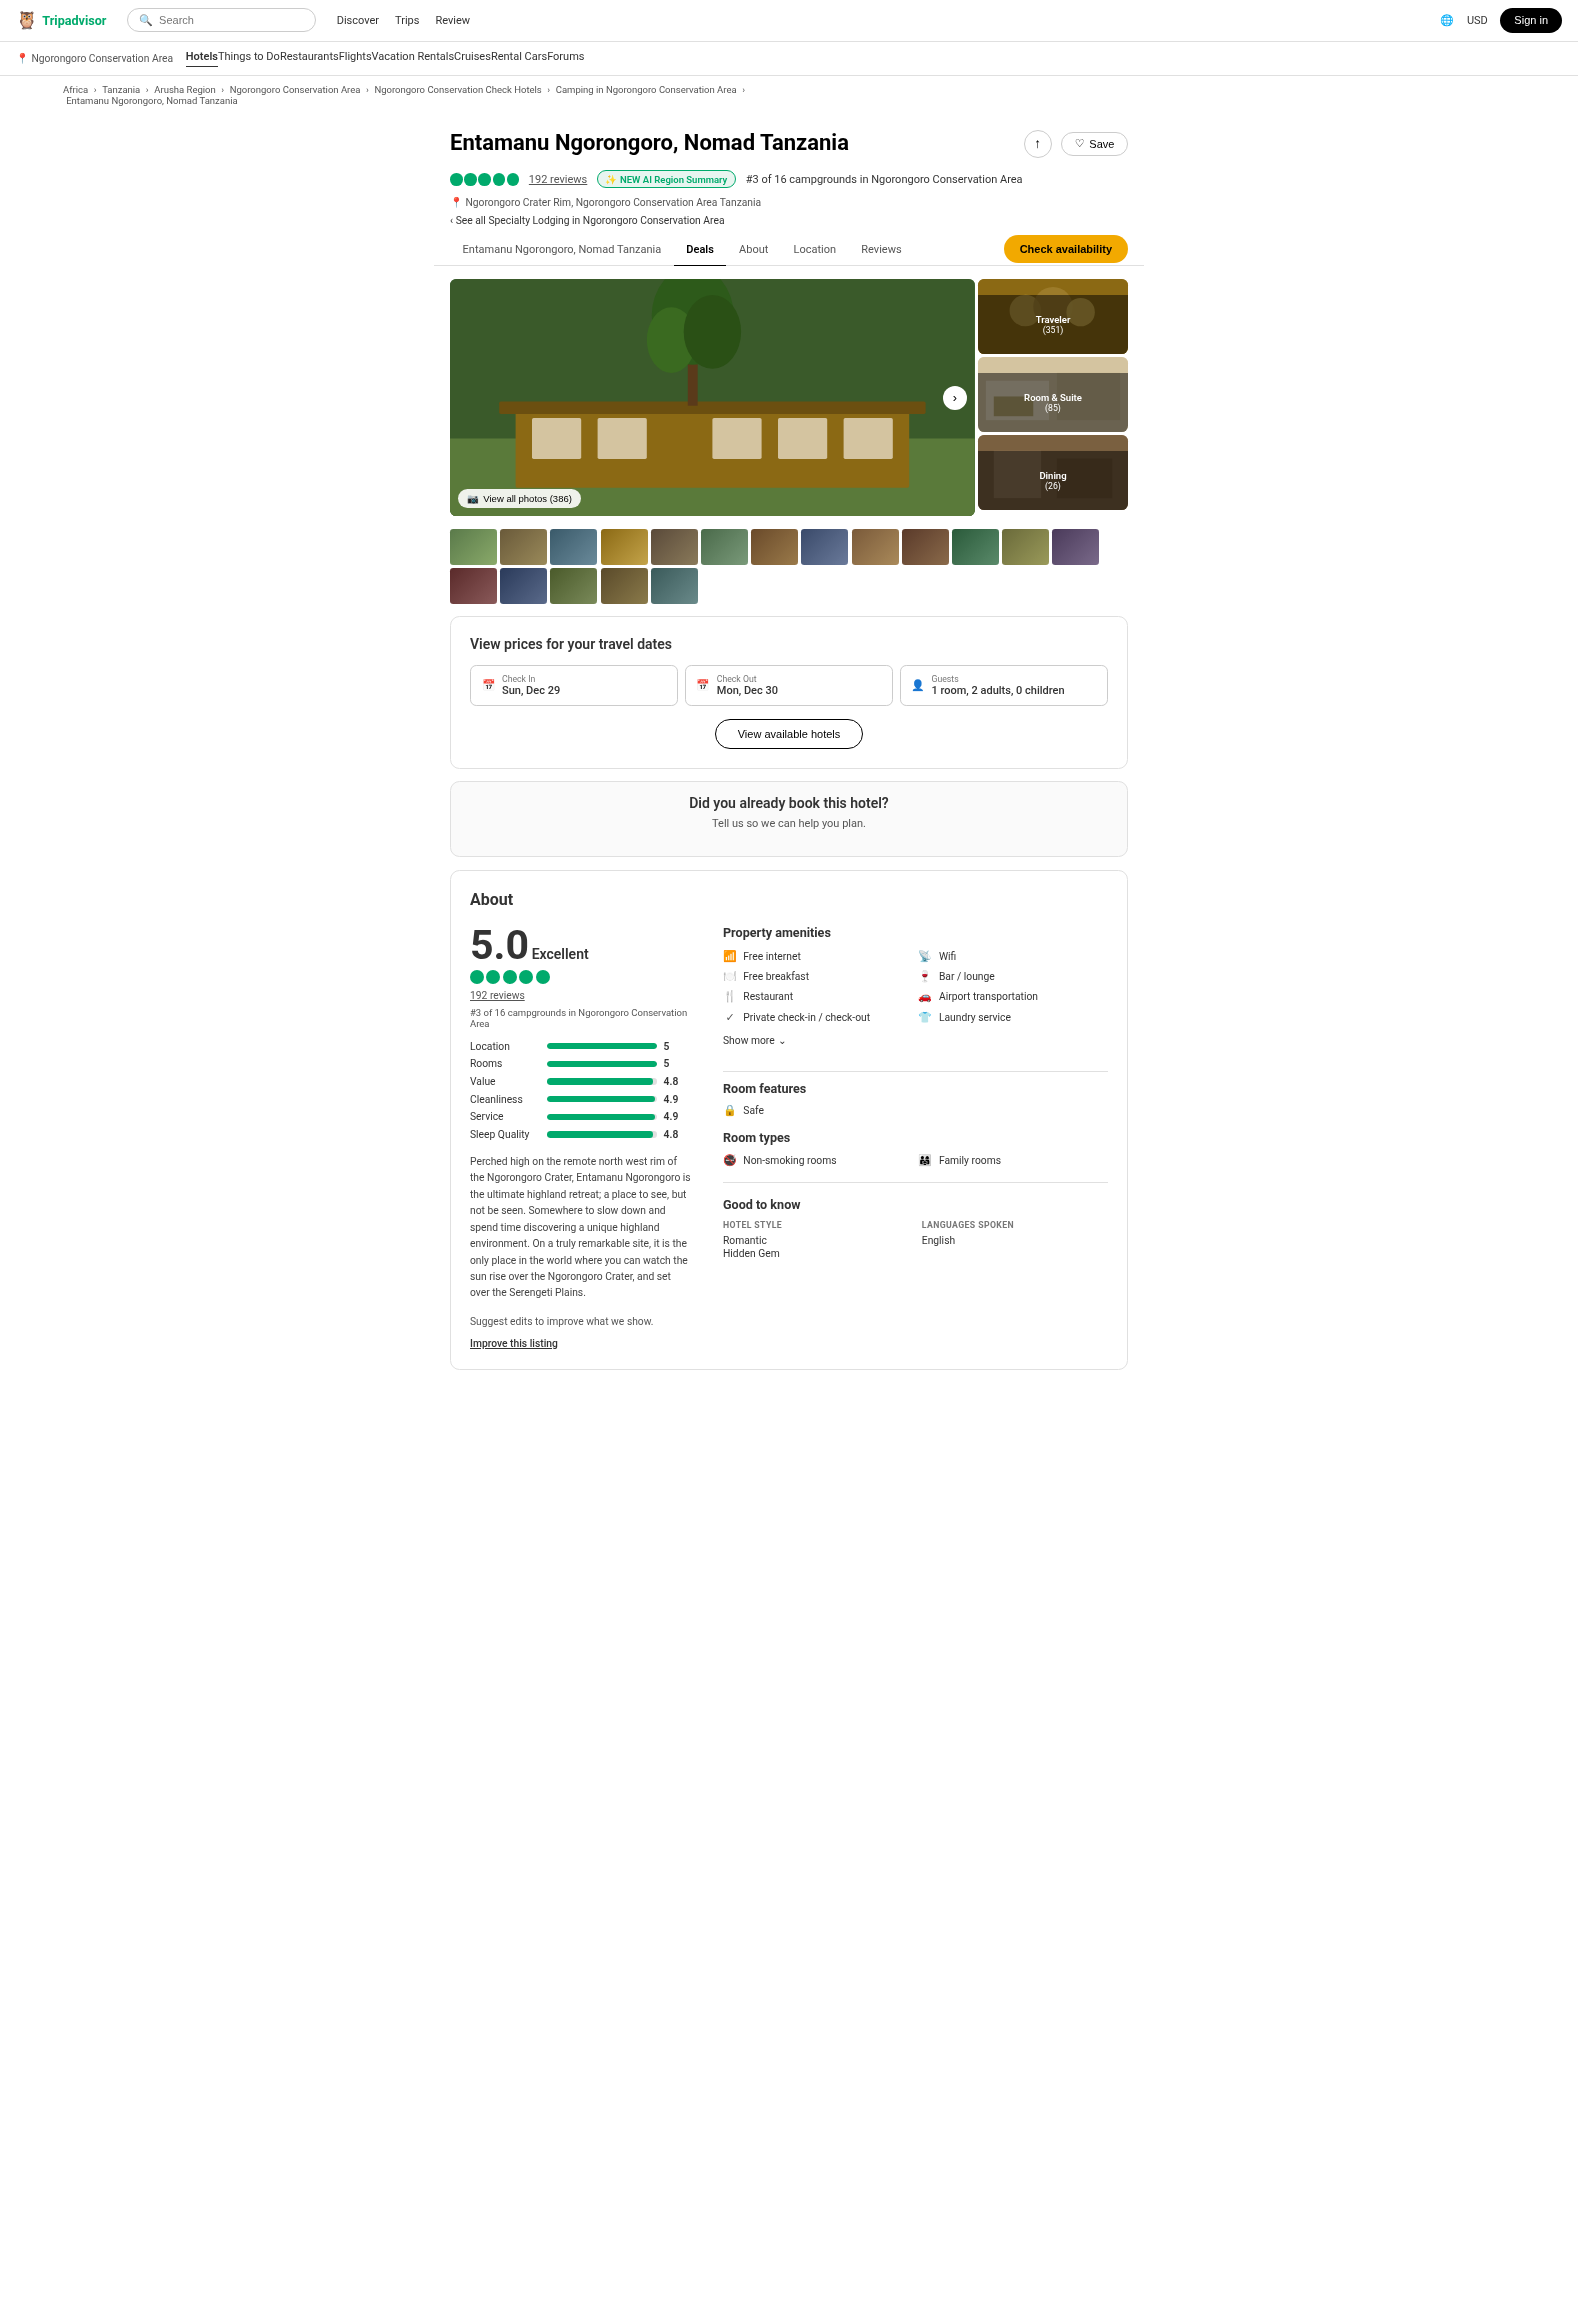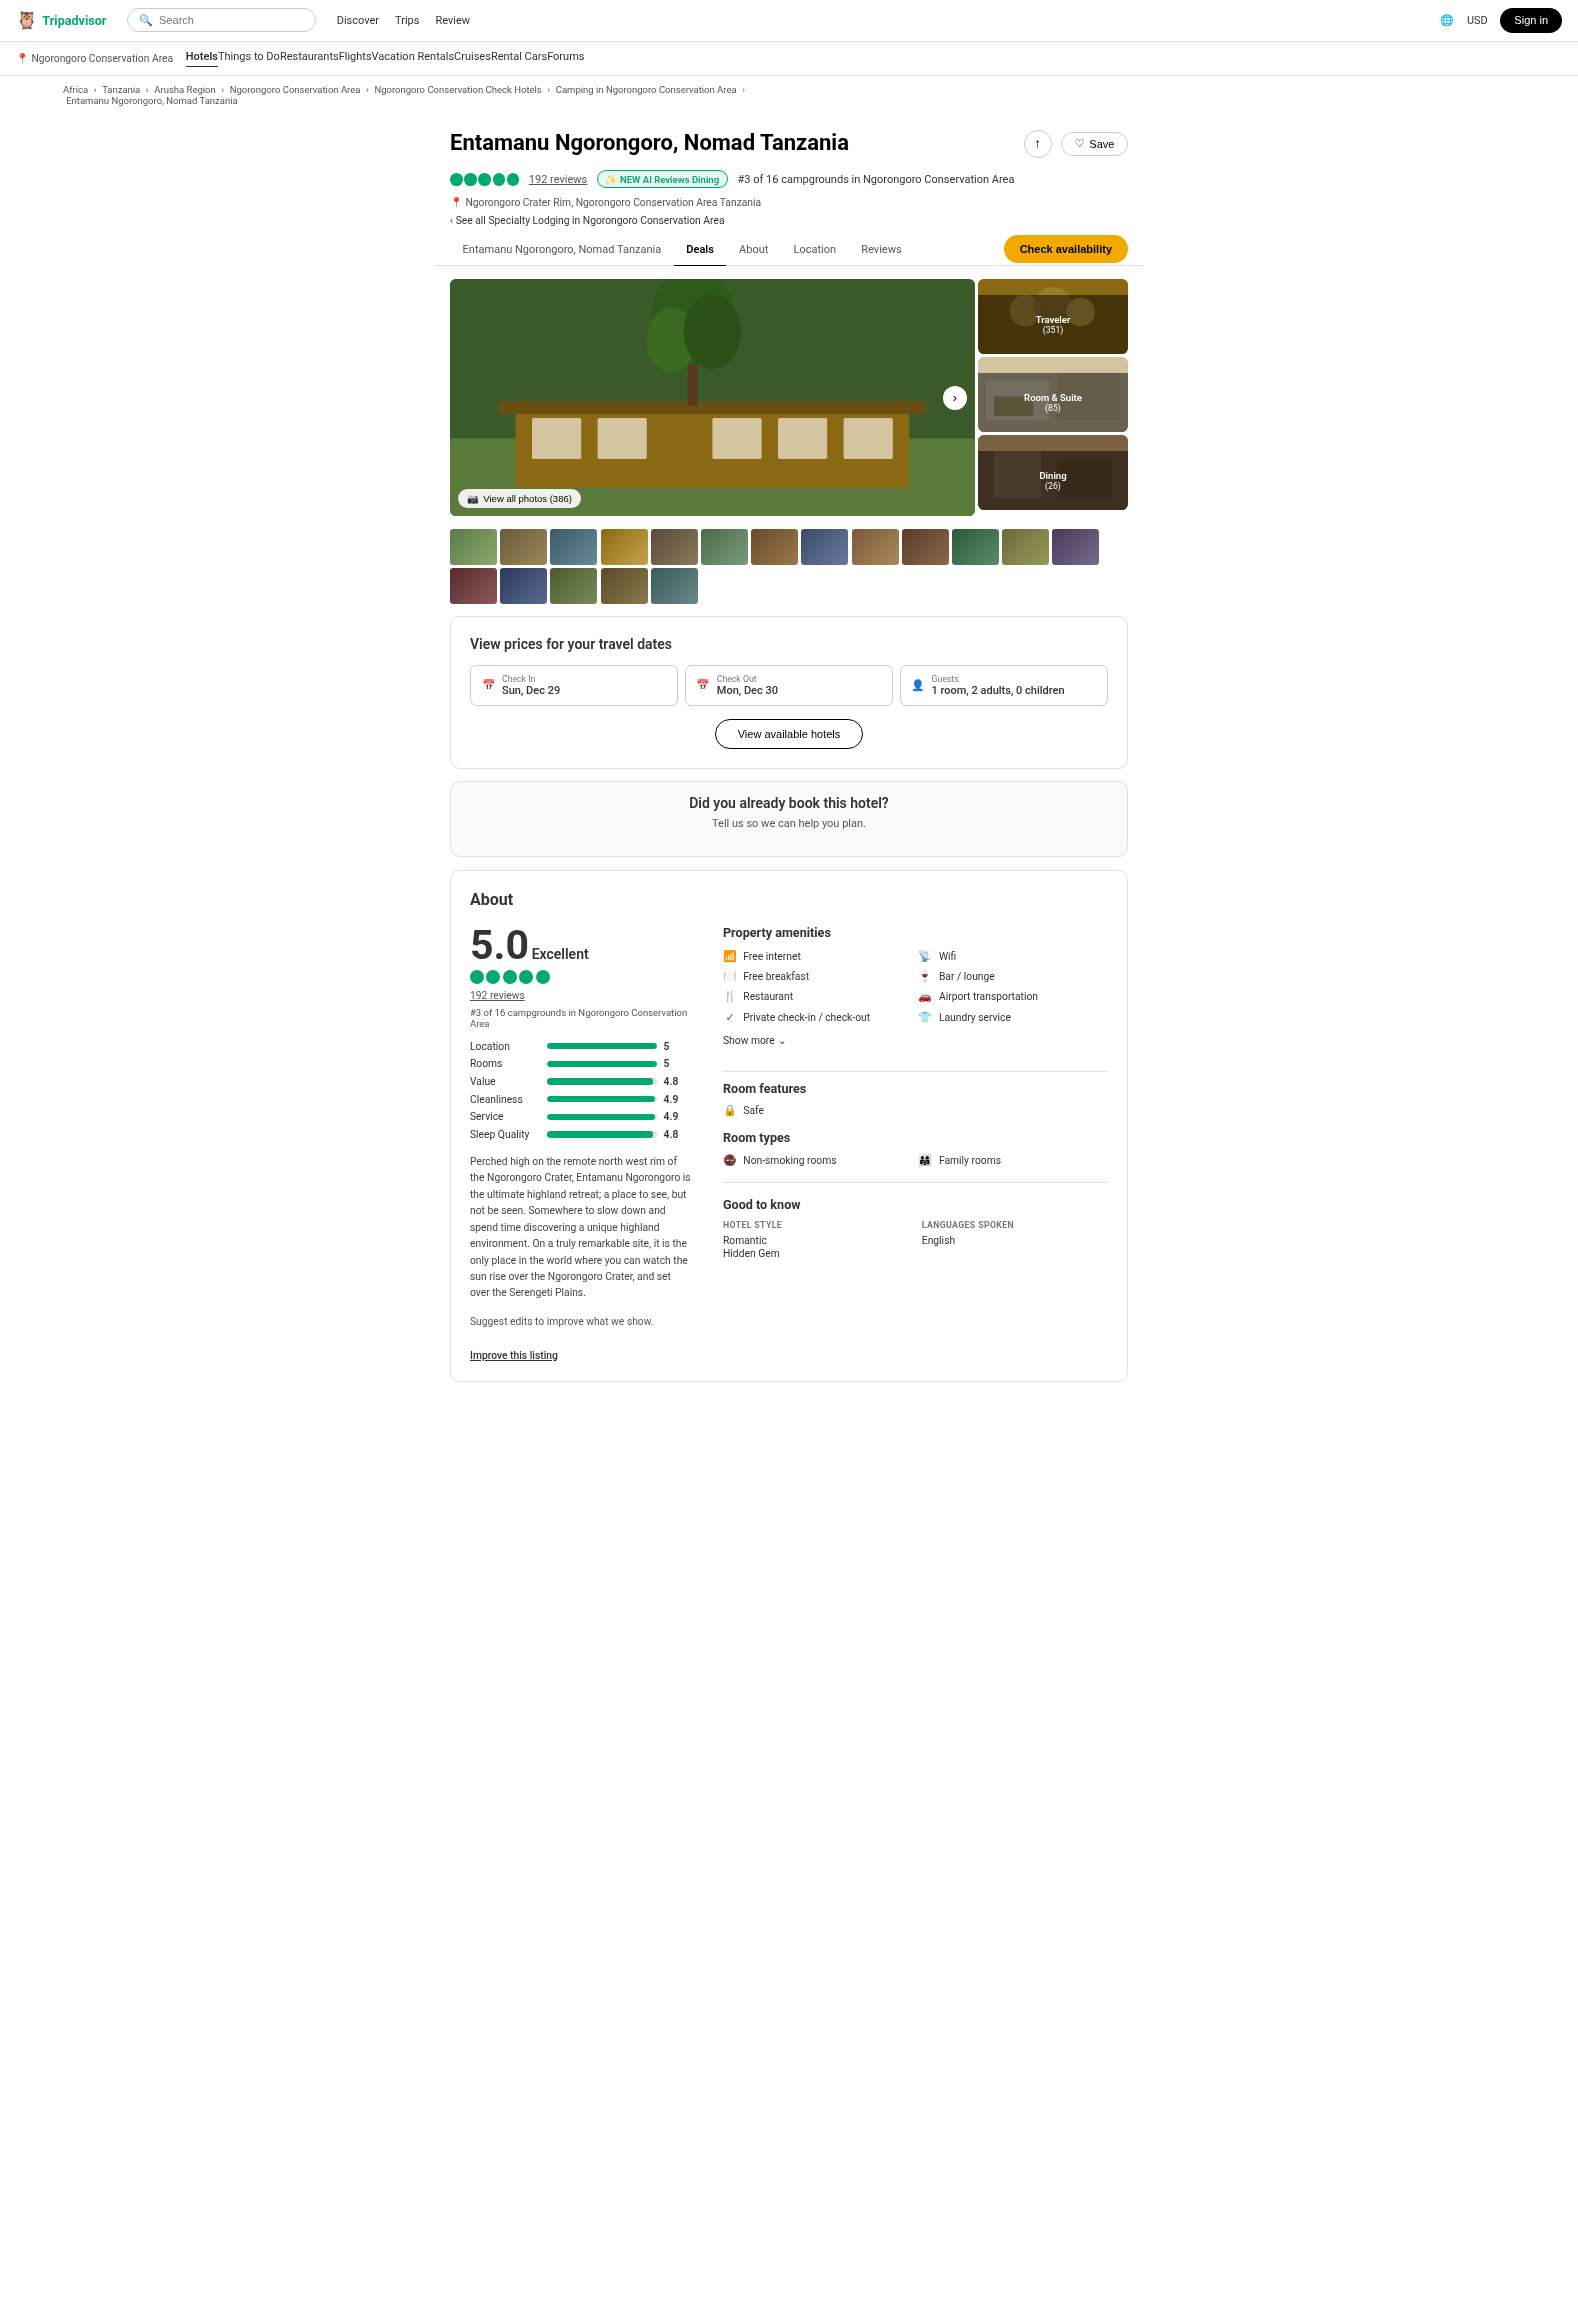--- a/index.html
+++ b/index.html
@@ -227,7 +227,7 @@
     <span class="review-count">192 reviews</span>
     <span class="ai-badge">
       <span>✨</span>
-      <span>NEW AI Reviews Dining</span>
+      <span>NEW AI Region Summary</span>
     </span>
     <span class="ranking">#3 of 16 campgrounds in Ngorongoro Conservation Area</span>
   </div>

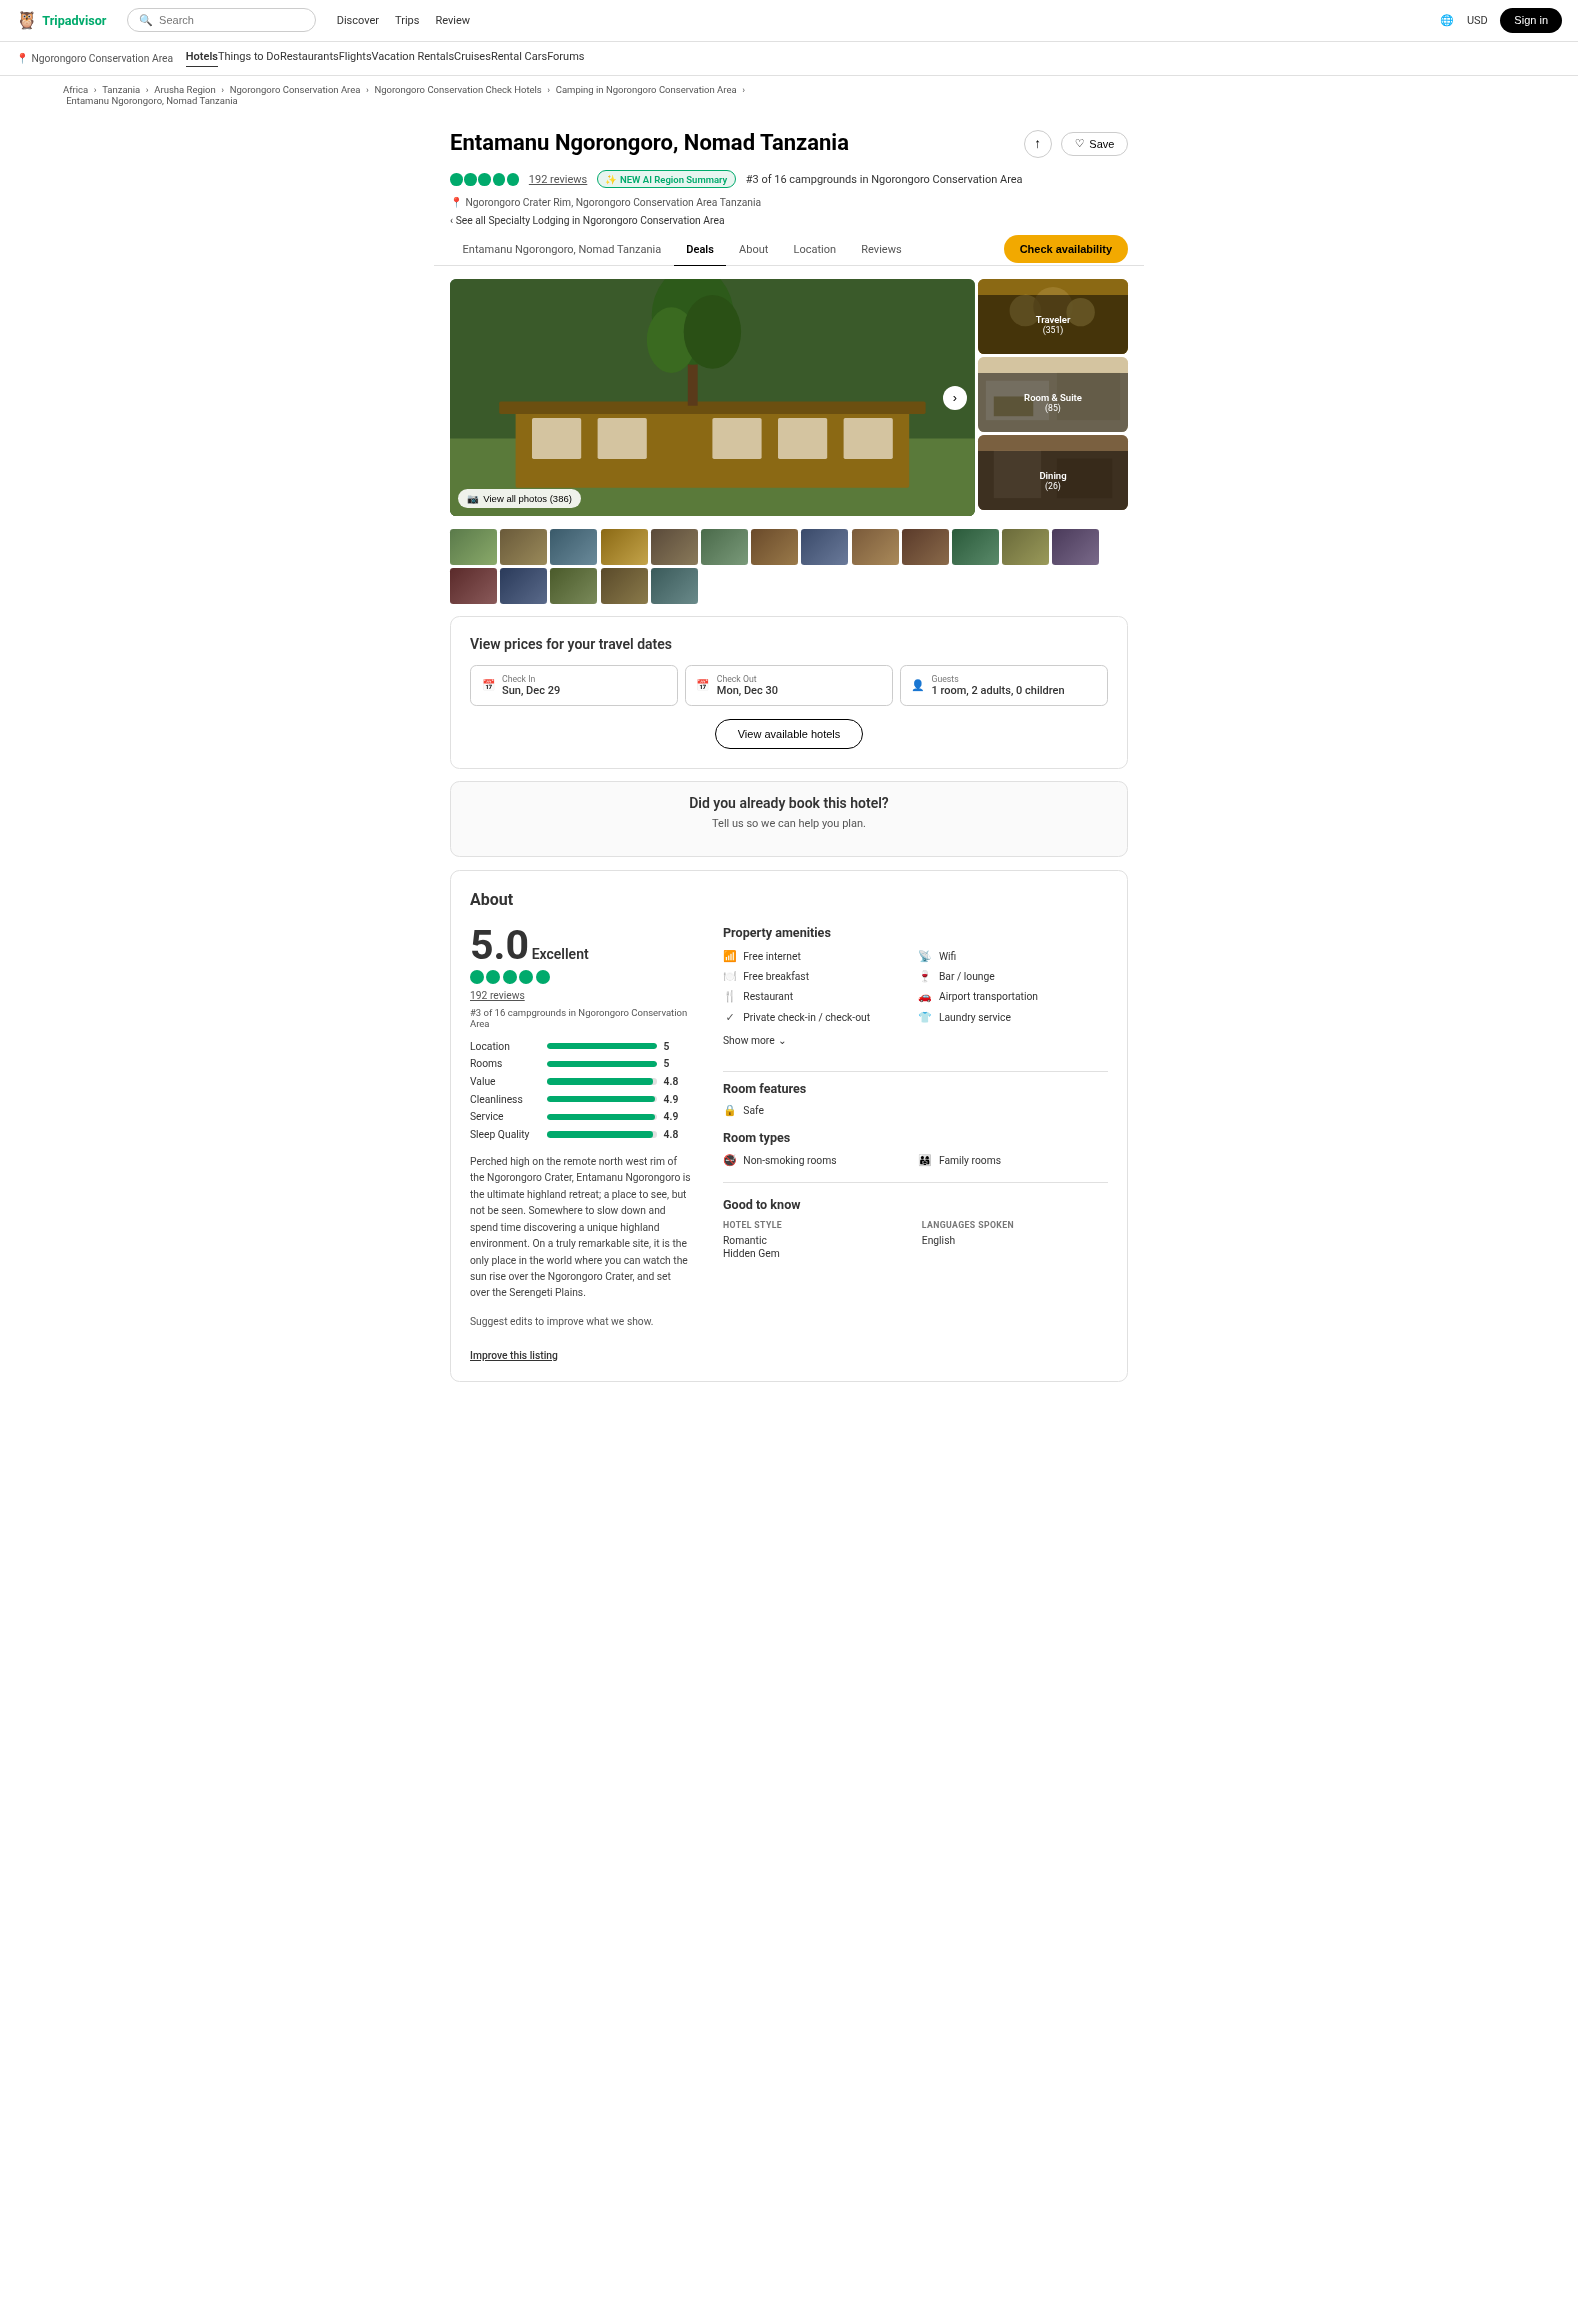--- a/index.html
+++ b/index.html
@@ -117,7 +117,7 @@
 
     
     .description { font-size: 10.3px; color: #444; line-height: 1.6; margin-bottom: 12.6px; }
-    .suggest-link { font-size: 10.3px; color: #555; margin-bottom: 21px; }
+    .suggest-link { font-size: 10.3px; color: #555; margin-bottom: 9px; }
     .improve-link { font-size: 10.3px; color: #333; text-decoration: underline; cursor: pointer; font-weight: 500; }
 
     

